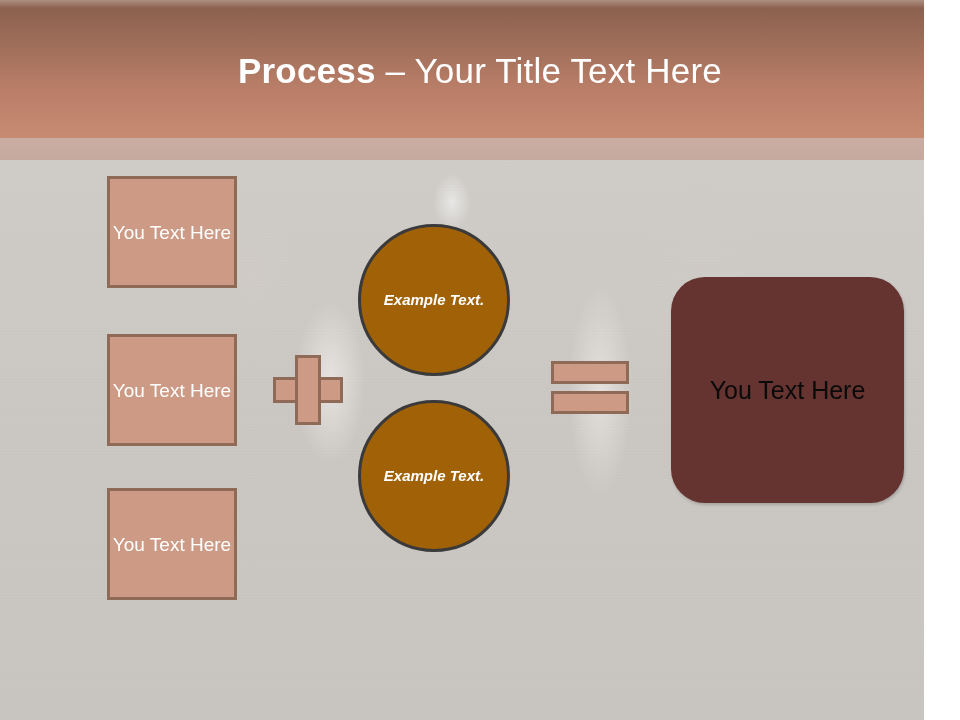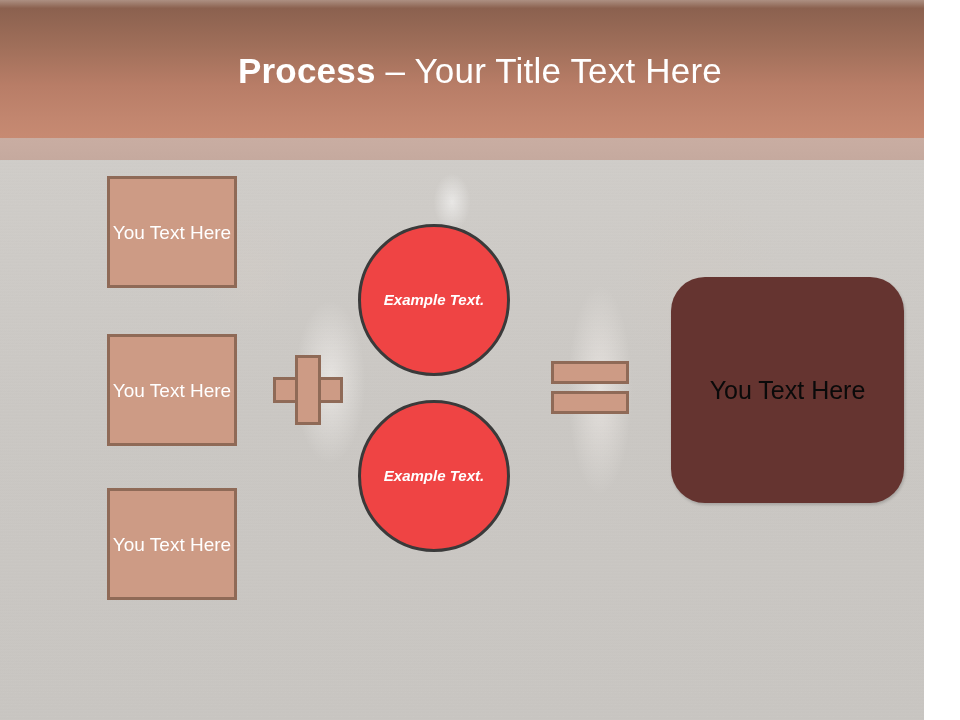--- a/index.html
+++ b/index.html
@@ -109,7 +109,7 @@
     position: absolute;
     width: 152px; height: 152px;
     border-radius: 50%;
-    background: #ef4444;
+    background: #a16207;
     border: 3px solid #3a3a3a;
     box-sizing: border-box;
     display: flex;

